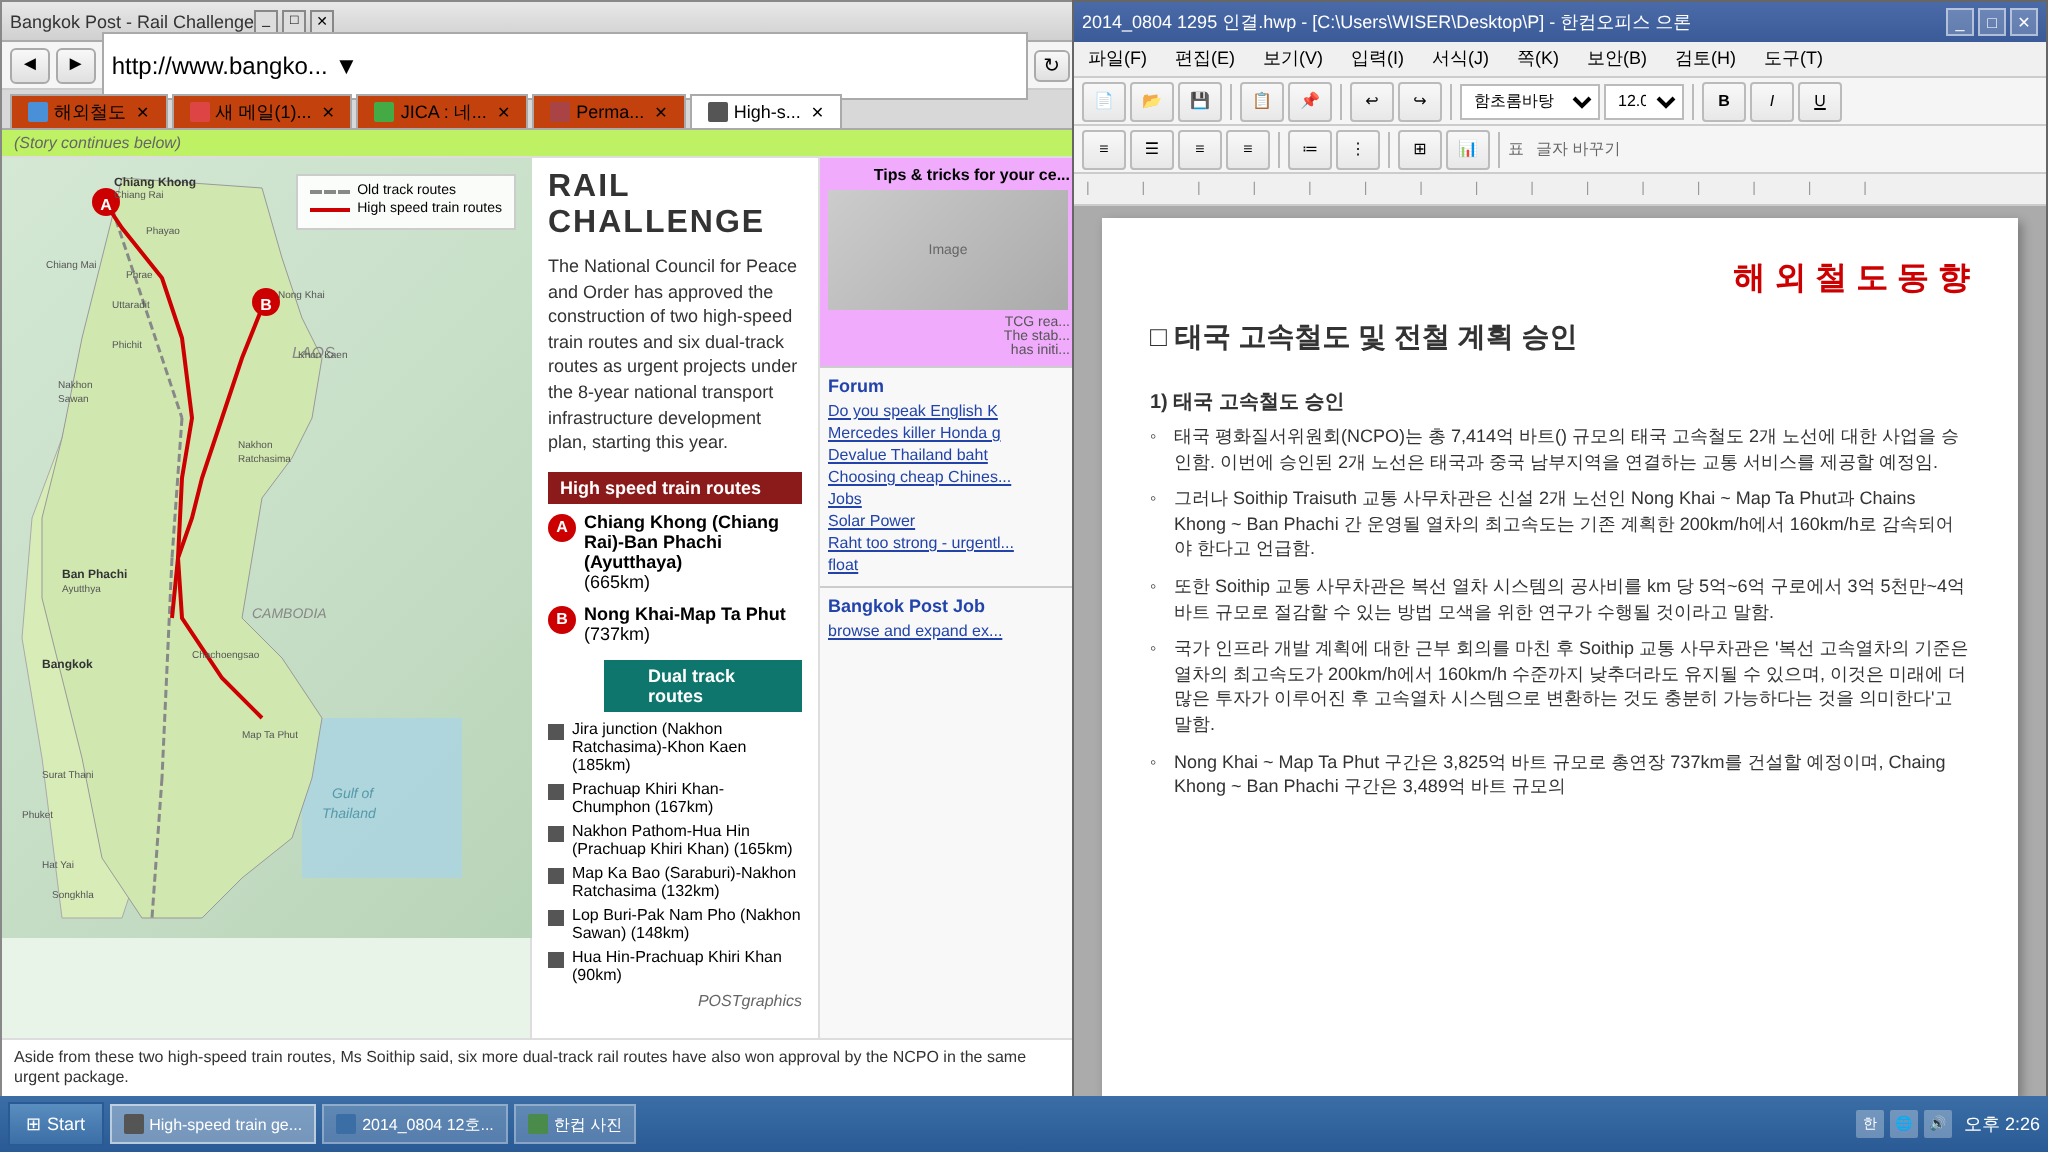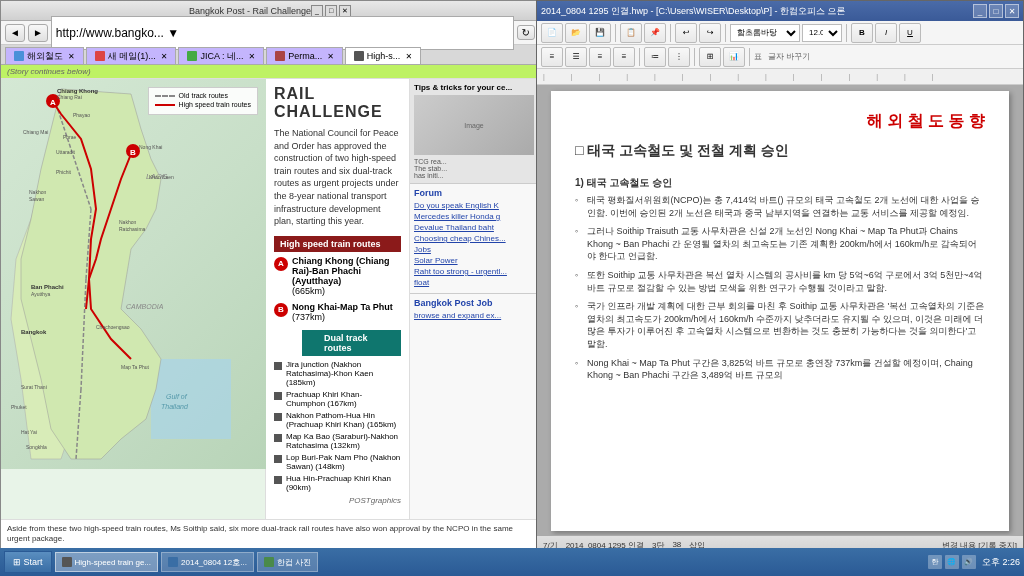--- a/index.html
+++ b/index.html
@@ -20,7 +20,7 @@
       height: 20px;
       display: flex;
       align-items: center;
-      justify-content: center;
+      justify-content: flex-start;
       padding: 0 4px;
       border-bottom: 1px solid #aaa;
       font-size: 9px;

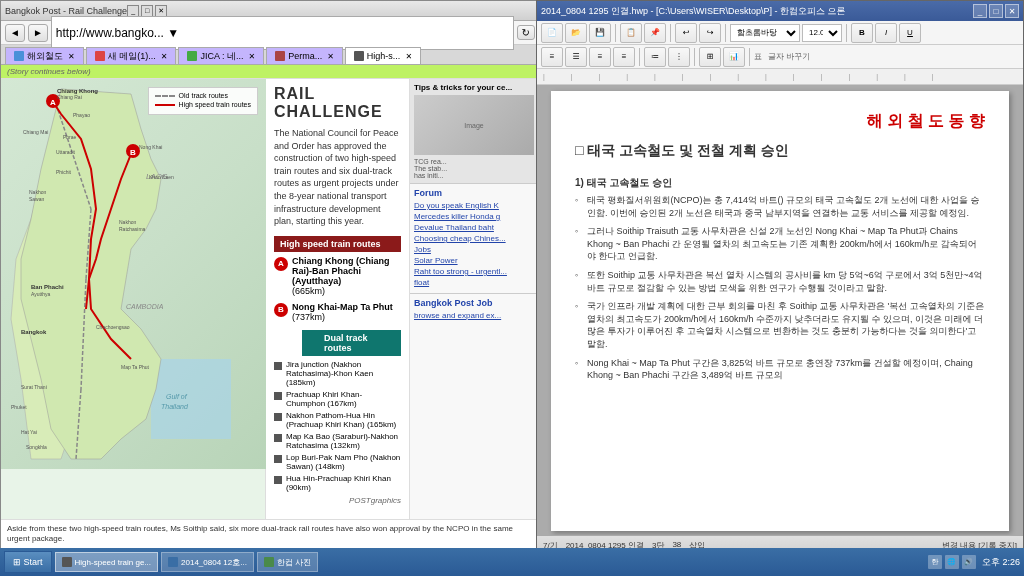--- a/index.html
+++ b/index.html
@@ -657,6 +657,17 @@
     </div>
   </div>
 
+  <div class="word-menubar">
+    <span class="menu-item">파일(F)</span>
+    <span class="menu-item">편집(E)</span>
+    <span class="menu-item">보기(V)</span>
+    <span class="menu-item">입력(I)</span>
+    <span class="menu-item">서식(J)</span>
+    <span class="menu-item">쪽(K)</span>
+    <span class="menu-item">보안(B)</span>
+    <span class="menu-item">검토(H)</span>
+    <span class="menu-item">도구(T)</span>
+  </div>
 
   <div class="word-toolbar1">
     <button class="toolbar-btn">📄</button>

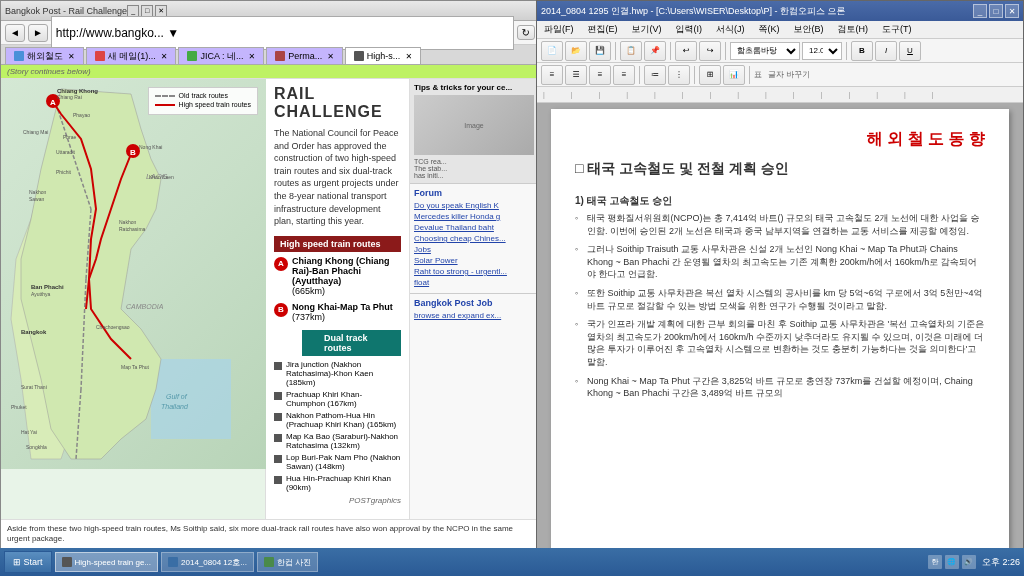--- a/index.html
+++ b/index.html
@@ -66,7 +66,7 @@
       overflow: hidden;
       white-space: nowrap;
     }
-    .browser-tab.inactive { background: #c4b5fd; }
+    .browser-tab.inactive { background: #c2410c; }
     .tab-favicon { width: 10px; height: 10px; background: #4a90d9; border-radius: 1px; flex-shrink: 0; }
     .tab-close { font-size: 8px; cursor: pointer; margin-left: 2px; }
 

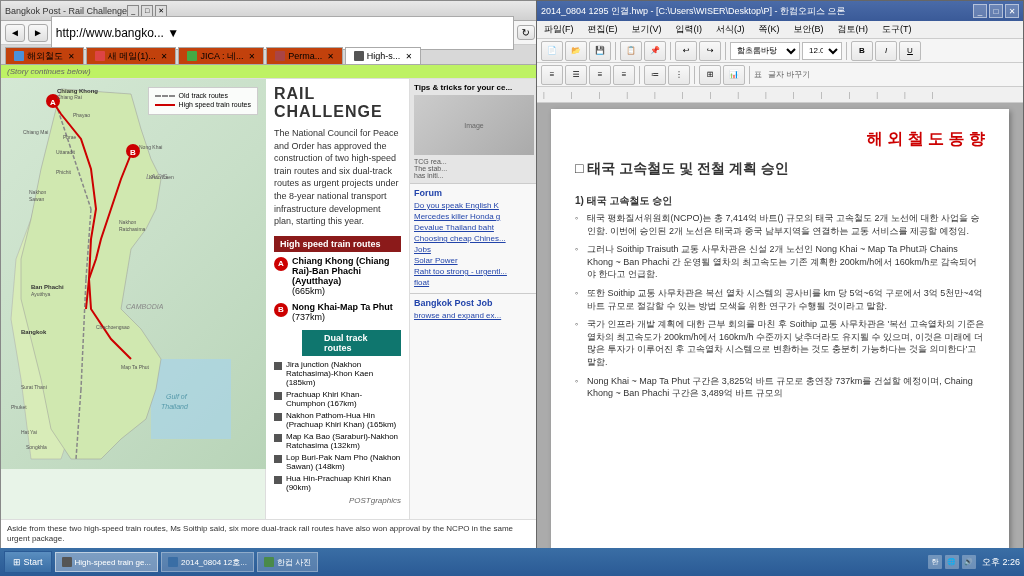--- a/index.html
+++ b/index.html
@@ -193,10 +193,11 @@
     }
 
     .tips-box {
-      background: #e5e5e5;
+      background: #f0abfc;
       padding: 4px;
       border-bottom: 1px solid #ccc;
       font-size: 8px;
+      text-align: right;
     }
     .tips-title { font-weight: bold; font-size: 8px; margin-bottom: 3px; }
     .tips-thumb { width: 120px; height: 60px; background: #ccc; margin-bottom: 3px; }

